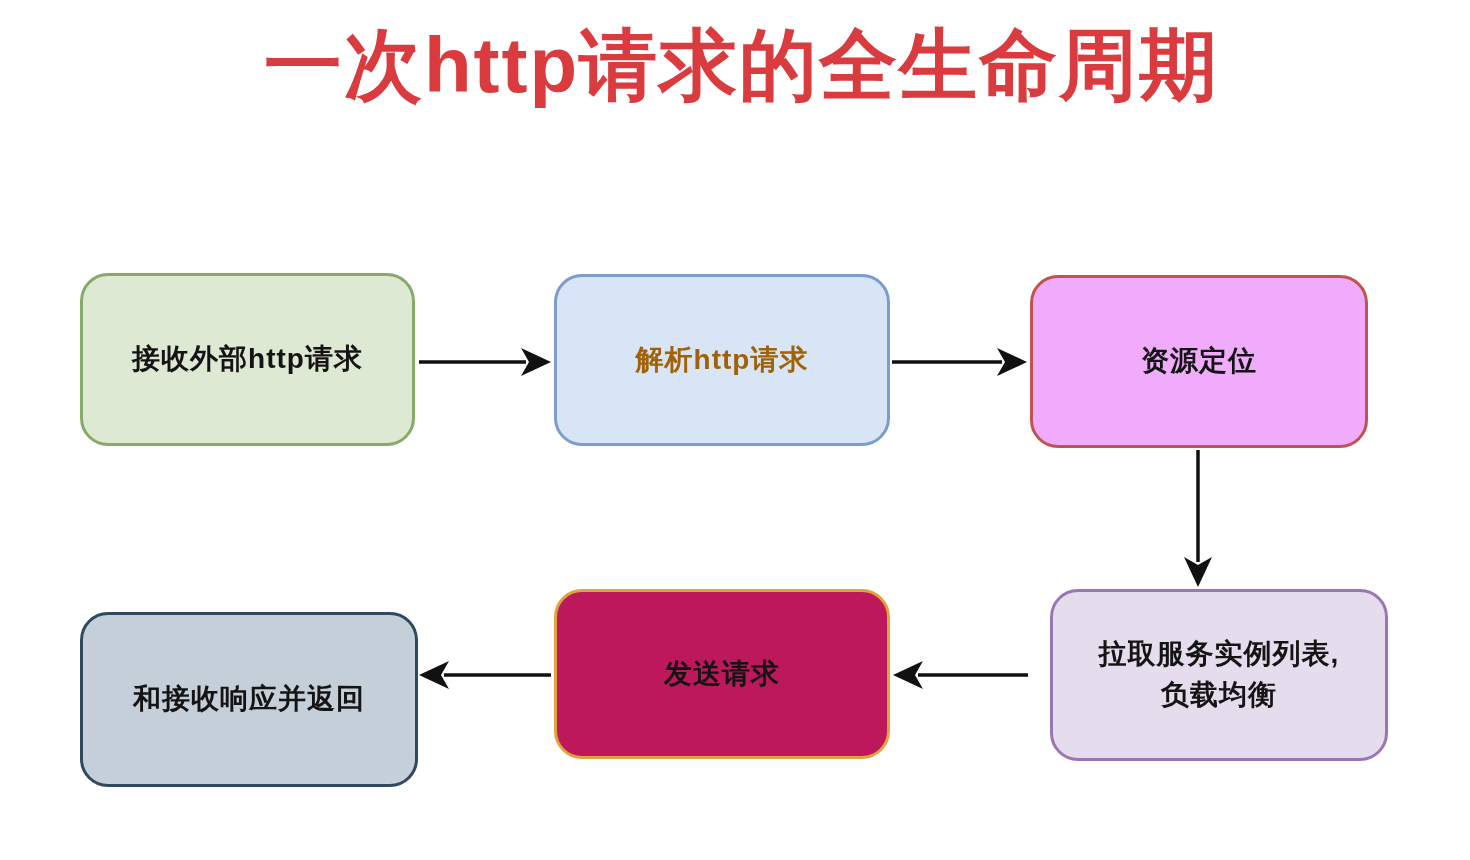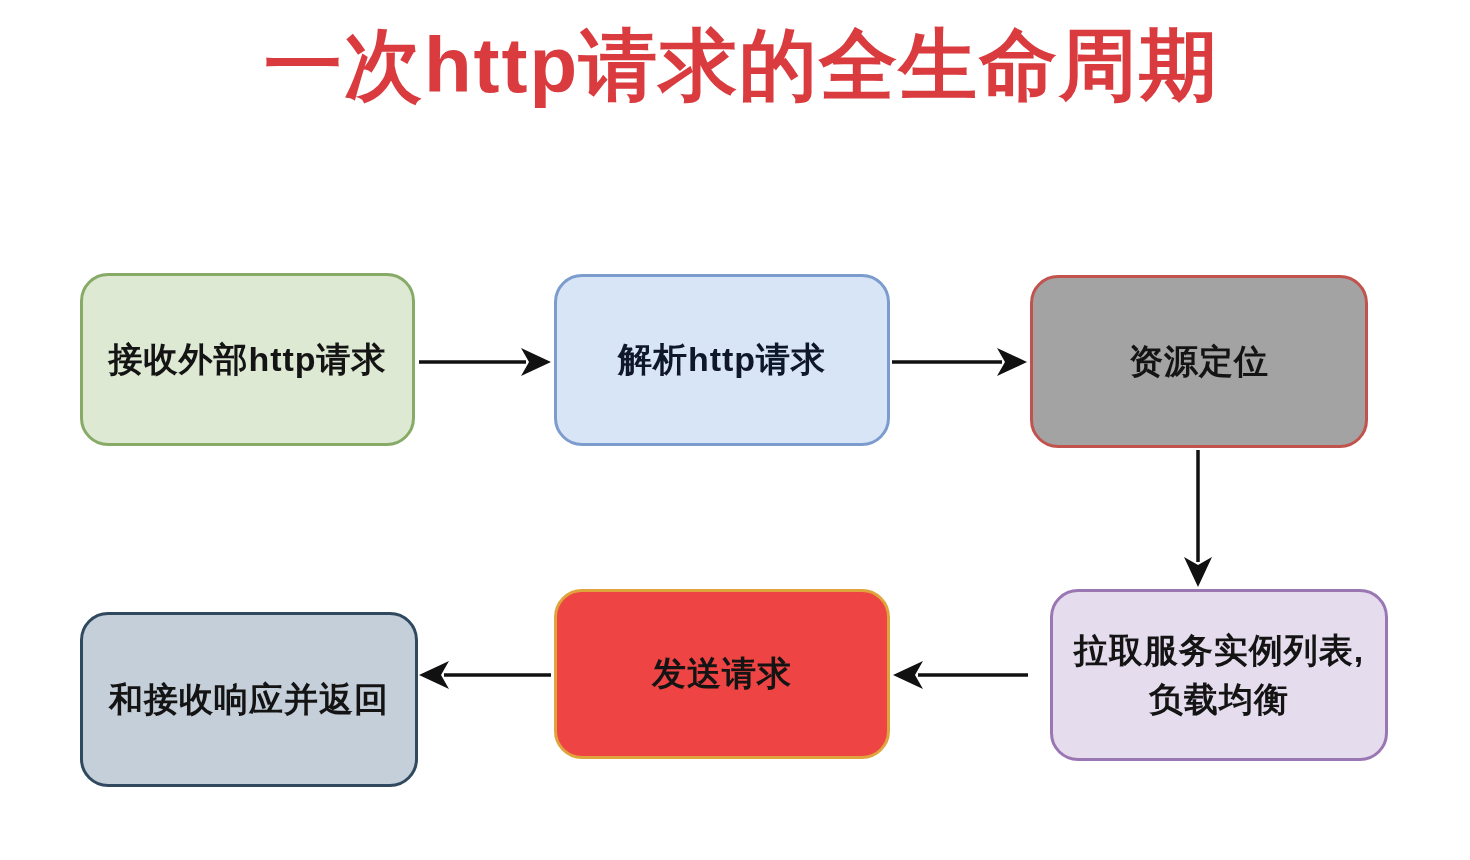--- a/index.html
+++ b/index.html
@@ -39,7 +39,7 @@
     text-align: center;
   }
   .node-label {
-    font-size: 34px;
+    font-size: 28px;
     font-weight: 600;
     line-height: 1.45;
     white-space: pre-line;

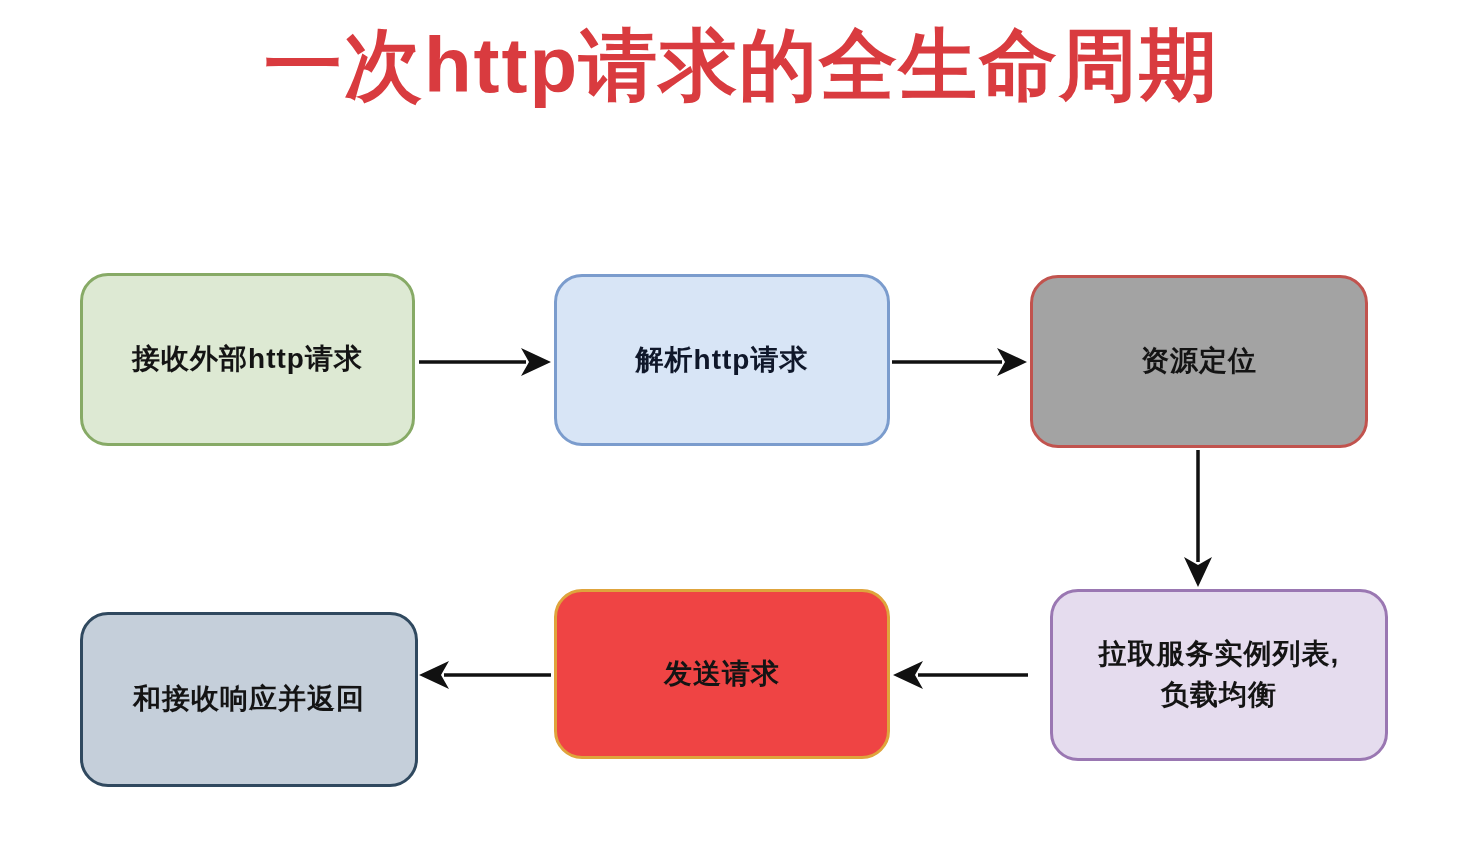--- a/index.html
+++ b/index.html
@@ -95,7 +95,7 @@
   </div>
 
   <div class="node" id="node-parse" style="background-color: rgb(216, 229, 246); border-color: rgb(123, 156, 205);">
-    <span class="node-label" style="color: #0f172a;">解析http请求</span>
+    <span class="node-label" style="color: #a16207;">解析http请求</span>
   </div>
 
   <div class="node" id="node-locate" style="background-color: #a3a3a3; border-color: rgb(193, 83, 78); font-family: Liberation Serif, serif;">

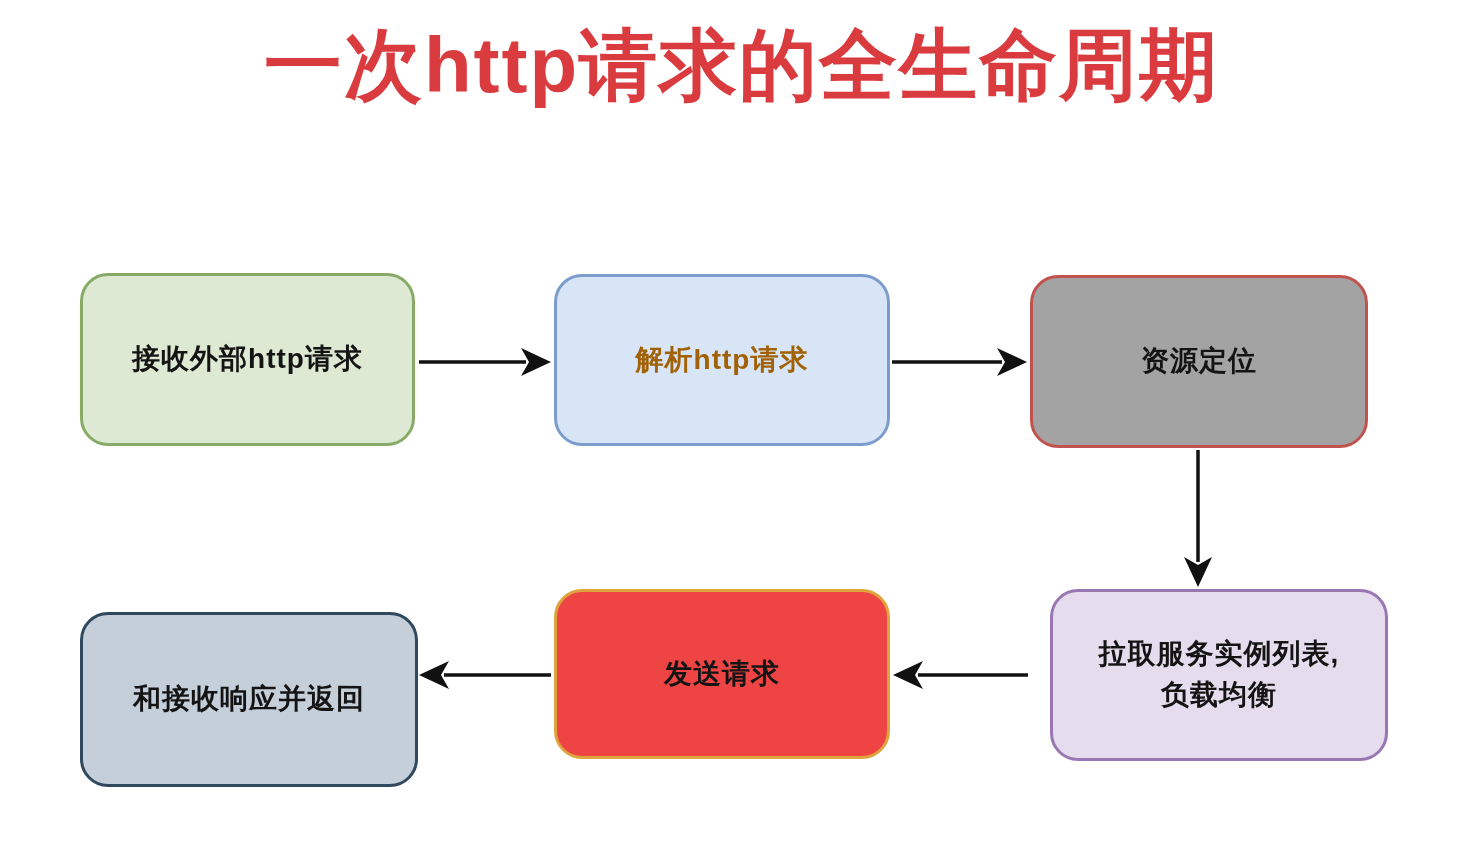--- a/index.html
+++ b/index.html
@@ -98,7 +98,7 @@
     <span class="node-label" style="color: #a16207;">解析http请求</span>
   </div>
 
-  <div class="node" id="node-locate" style="background-color: #a3a3a3; border-color: rgb(193, 83, 78); font-family: Liberation Serif, serif;">
+  <div class="node" id="node-locate" style="background-color: #f0abfc; border-color: rgb(193, 83, 78); font-family: Liberation Serif, serif;">
     <span class="node-label" style="color: rgb(20, 20, 20);">资源定位</span>
   </div>
 

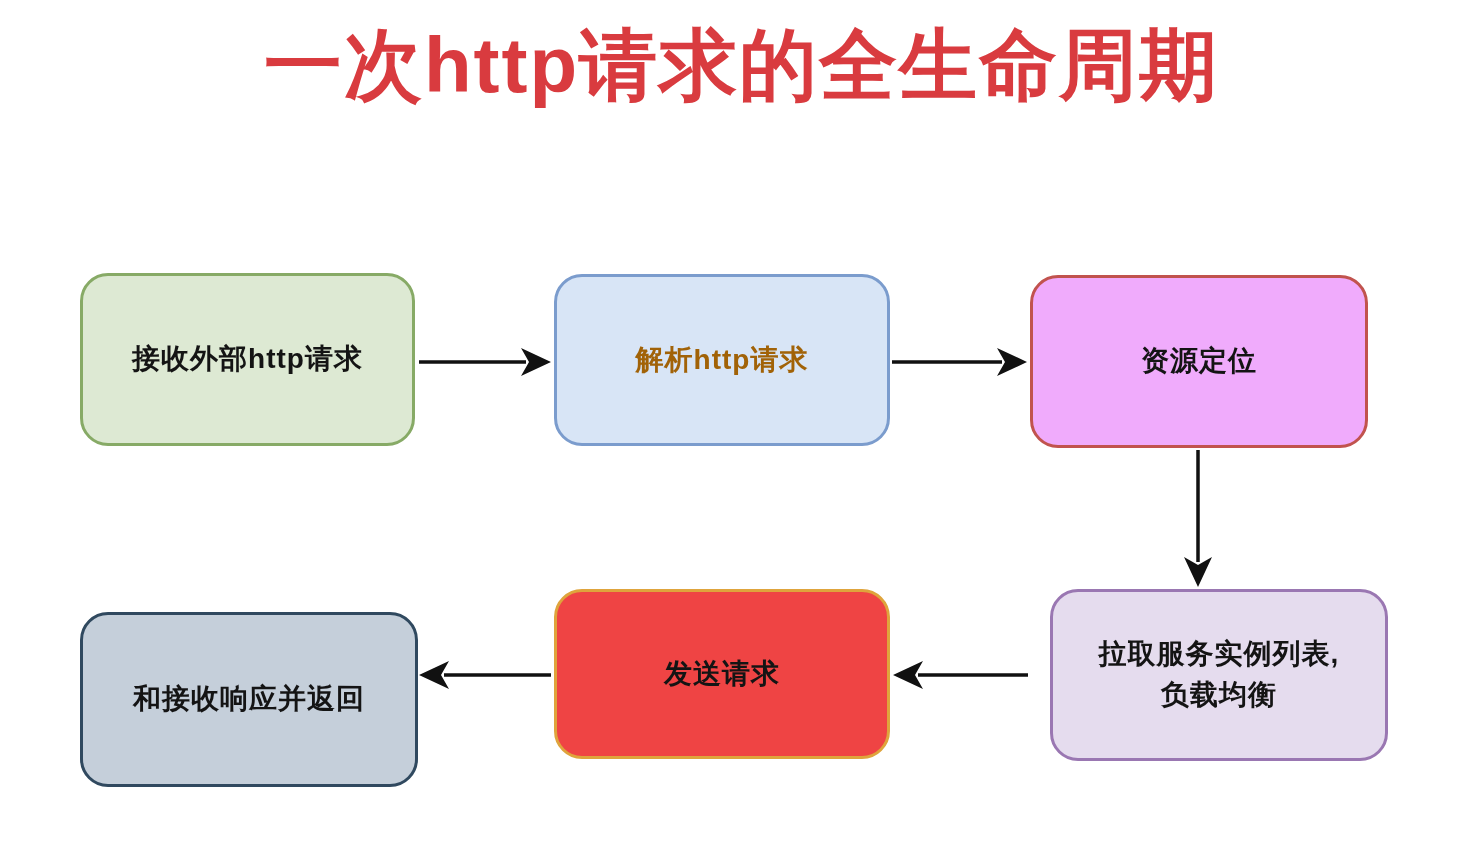--- a/index.html
+++ b/index.html
@@ -107,7 +107,7 @@
 负载均衡</span>
   </div>
 
-  <div class="node" id="node-send" style="background-color: #ef4444; border-color: rgb(223, 164, 60);">
+  <div class="node" id="node-send" style="background-color: #be185d; border-color: rgb(223, 164, 60);">
     <span class="node-label" style="color: rgb(20, 20, 20);">发送请求</span>
   </div>
 

